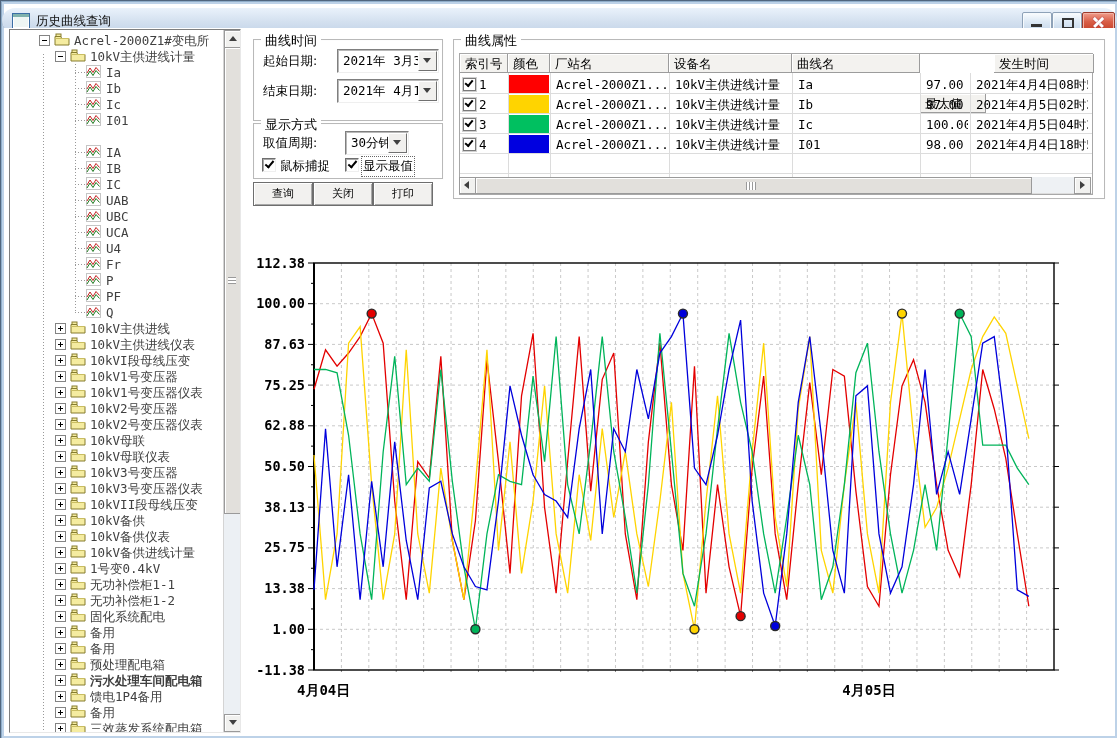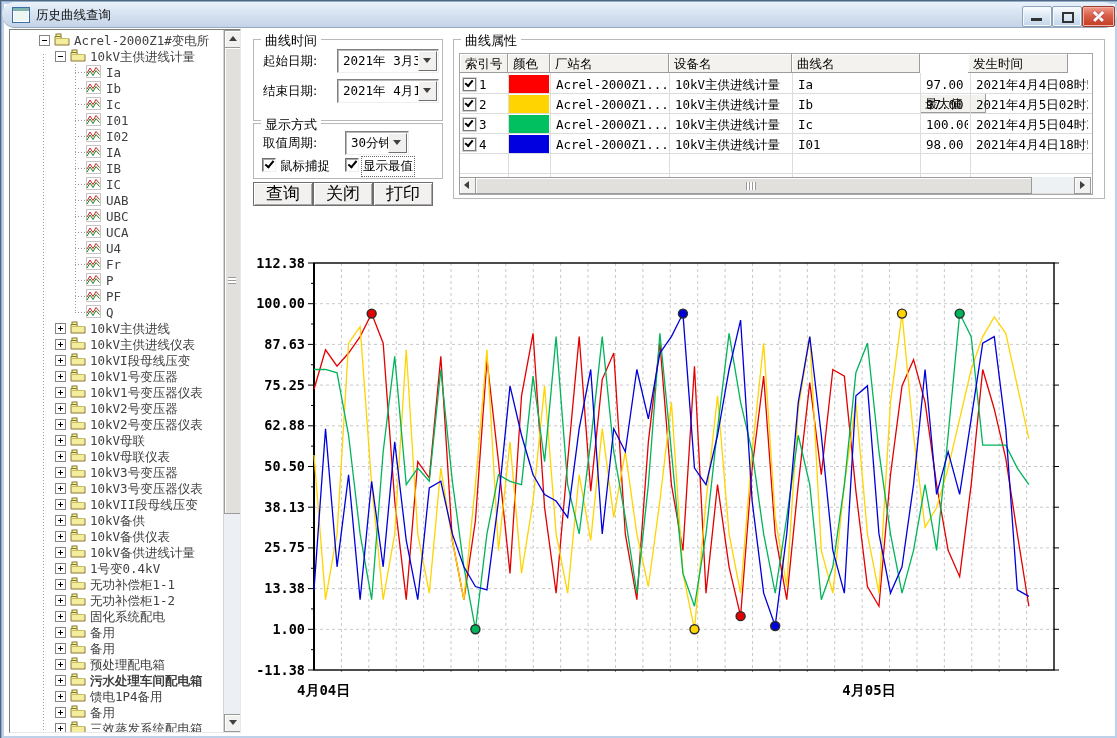--- a/index.html
+++ b/index.html
@@ -7,7 +7,7 @@
     border:1px solid #51667e;box-shadow:inset 0 0 0 1px #8fadc9, inset 0 0 0 3px #bdd2e8;
     font-family:"DejaVu Sans","Liberation Sans",sans-serif;overflow:hidden;}
   .mono{font-family:"DejaVu Sans Mono","Liberation Mono",monospace;}
-  #titlebar{position:absolute;left:1px;top:1px;right:1px;height:25px;
+  #titlebar{position:absolute;left:1px;top:7px;right:1px;height:25px;
     background:linear-gradient(#eaf2fb,#d3e0ef 55%,#c4d4e8);border-bottom:1px solid #97a9be;border-radius:13px;}
   #title-icon{position:absolute;left:10px;top:5px;width:16px;height:14px;background:#eef6f4;
     border:1px solid #3a6ea5;box-shadow:inset 0 3px 0 #7fb2ad, inset 0 0 0 1px #fff;}

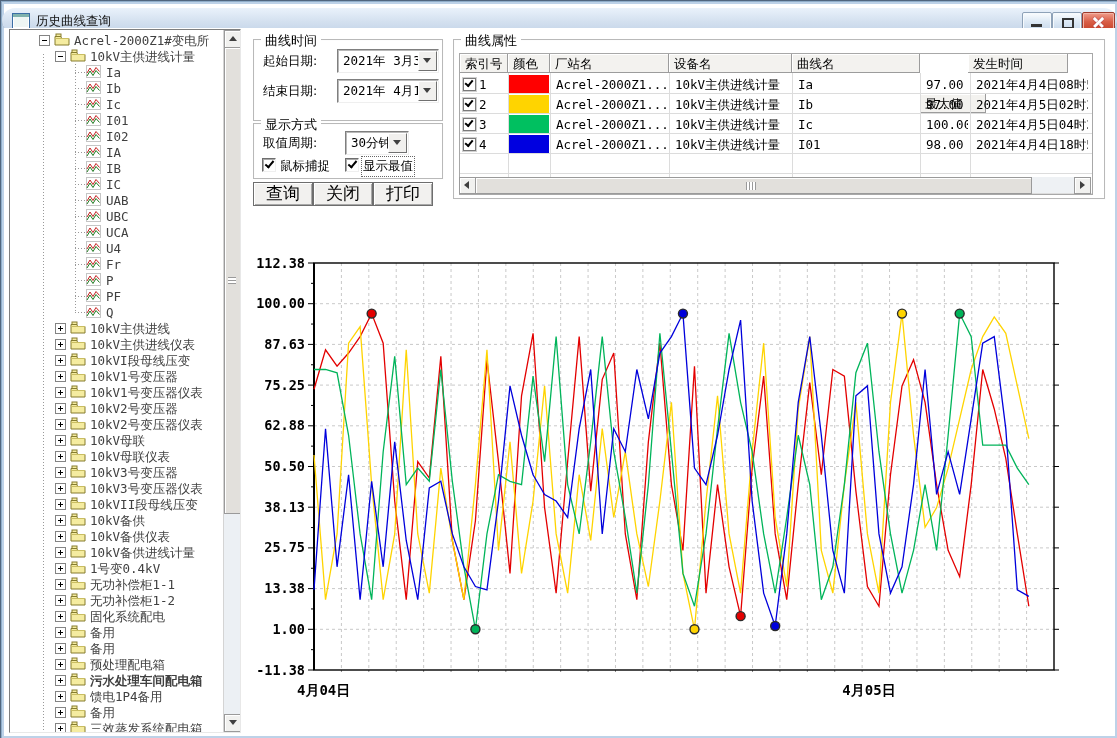--- a/index.html
+++ b/index.html
@@ -636,7 +636,7 @@
       <div class="th mono" style="left: 209px; width: 123px;">设备名</div>
       <div class="th mono" style="left: 332px; width: 128px;">曲线名</div>
       <div class="th mono" style="left: 460px; width: 66px; margin-top: 40px;">最大值</div>
-      <div class="th mono" style="left: 508px; width: 100px;">发生时间</div>
+      <div class="th mono" style="left: 534px; width: 100px;">发生时间</div>
       <div class="cellline" style="left: 48px; top: 19px; width: 1px; bottom: 0px;"></div>
       <div class="cellline" style="left: 90px; top: 19px; width: 1px; bottom: 0px;"></div>
       <div class="cellline" style="left: 209px; top: 19px; width: 1px; bottom: 0px;"></div>

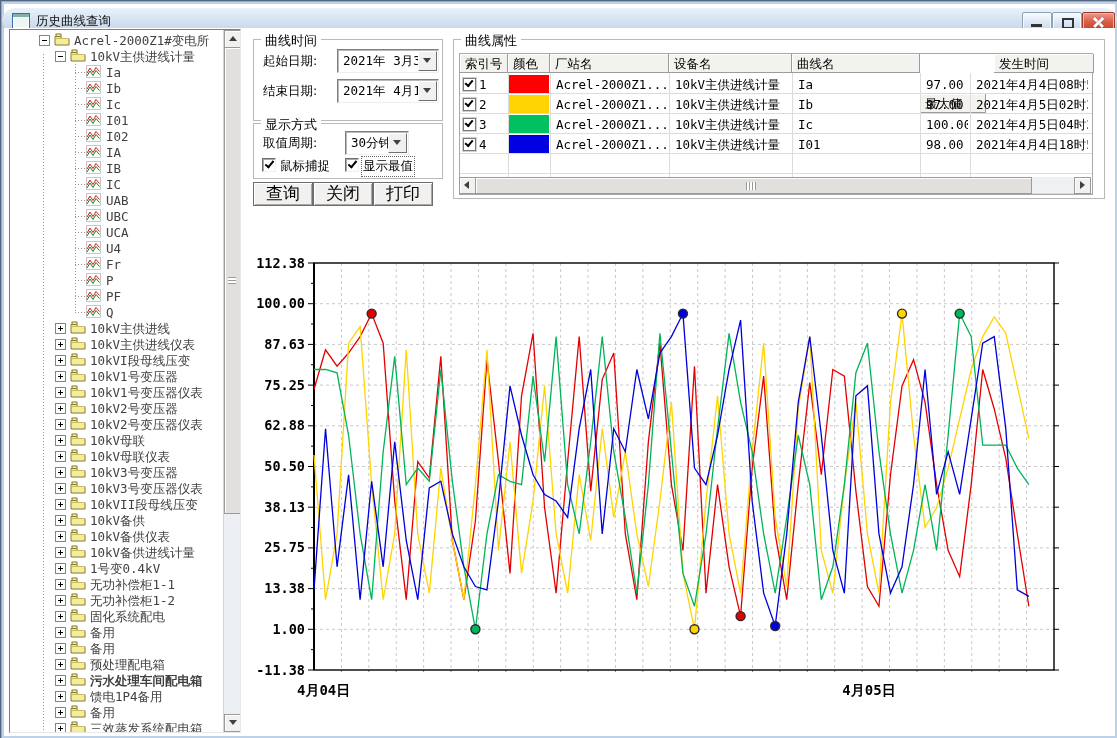--- a/index.html
+++ b/index.html
@@ -151,15 +151,6 @@
             <polyline points="1,11 4,6 7,10.5 10,5.5 13.5,9.5" fill="none" stroke="#1e7a1e"></polyline>
           </svg></div>
         <div class="tlabel mono" style="left: 96px;">I01</div>
-      </div>
-      <div class="trow" style="top: 98px;">
-        <div class="stub" style="left: 65px; top: 8px; width: 10px;"></div>
-        <div class="ticon" style="left: 76px;"><svg width="15" height="13" viewBox="0 0 15 13">
-            <rect x="0.5" y="0.5" width="14" height="12" fill="#fff" stroke="#8a8a8a" stroke-dasharray="1 1"></rect>
-            <polyline points="1,8 4,3 7,7.5 10,2.5 13.5,6.5" fill="none" stroke="#c42222"></polyline>
-            <polyline points="1,11 4,6 7,10.5 10,5.5 13.5,9.5" fill="none" stroke="#1e7a1e"></polyline>
-          </svg></div>
-        <div class="tlabel mono" style="left: 96px;">I02</div>
       </div>
       <div class="trow" style="top: 114px;">
         <div class="stub" style="left: 65px; top: 8px; width: 10px;"></div>

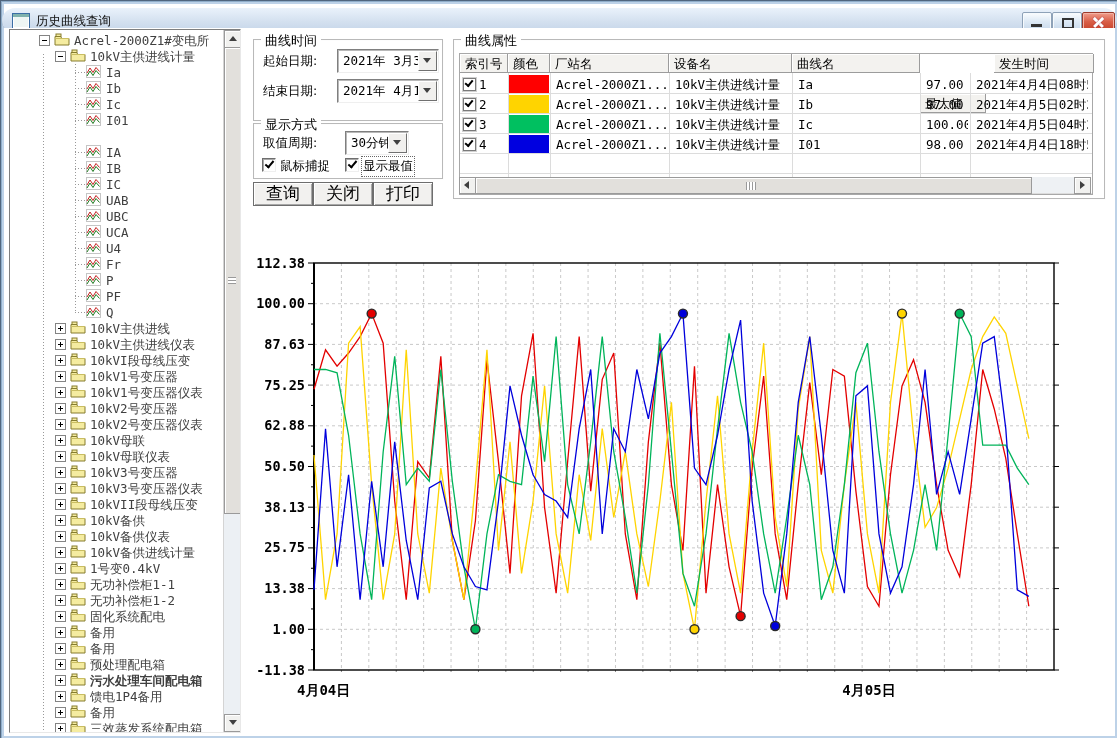--- a/index.html
+++ b/index.html
@@ -54,7 +54,7 @@
   .checkbox{position:absolute;width:12px;height:12px;background:#fff;border:1px solid;border-color:#6e6e6e #efefef #efefef #6e6e6e;box-shadow:inset 1px 1px 0 #a9a9a9;}
   .tick{position:absolute;left:2px;top:2px;width:7px;height:3px;border-left:2px solid #000;border-bottom:2px solid #000;transform:rotate(-50deg);}
   .pushbtn{position:absolute;height:22px;background:#f2f1ef;border:1px solid #6e6e6e;
-    box-shadow:inset 1px 1px 0 #fff, inset -1px -1px 0 #a8a8a8;font-size:17px;text-align:center;line-height:21px;cursor:default;}
+    box-shadow:inset 1px 1px 0 #fff, inset -1px -1px 0 #a8a8a8;font-size:11px;text-align:center;line-height:21px;cursor:default;}
   .focus-dotted{outline:1px dotted #666;outline-offset:1px;}
 
   

